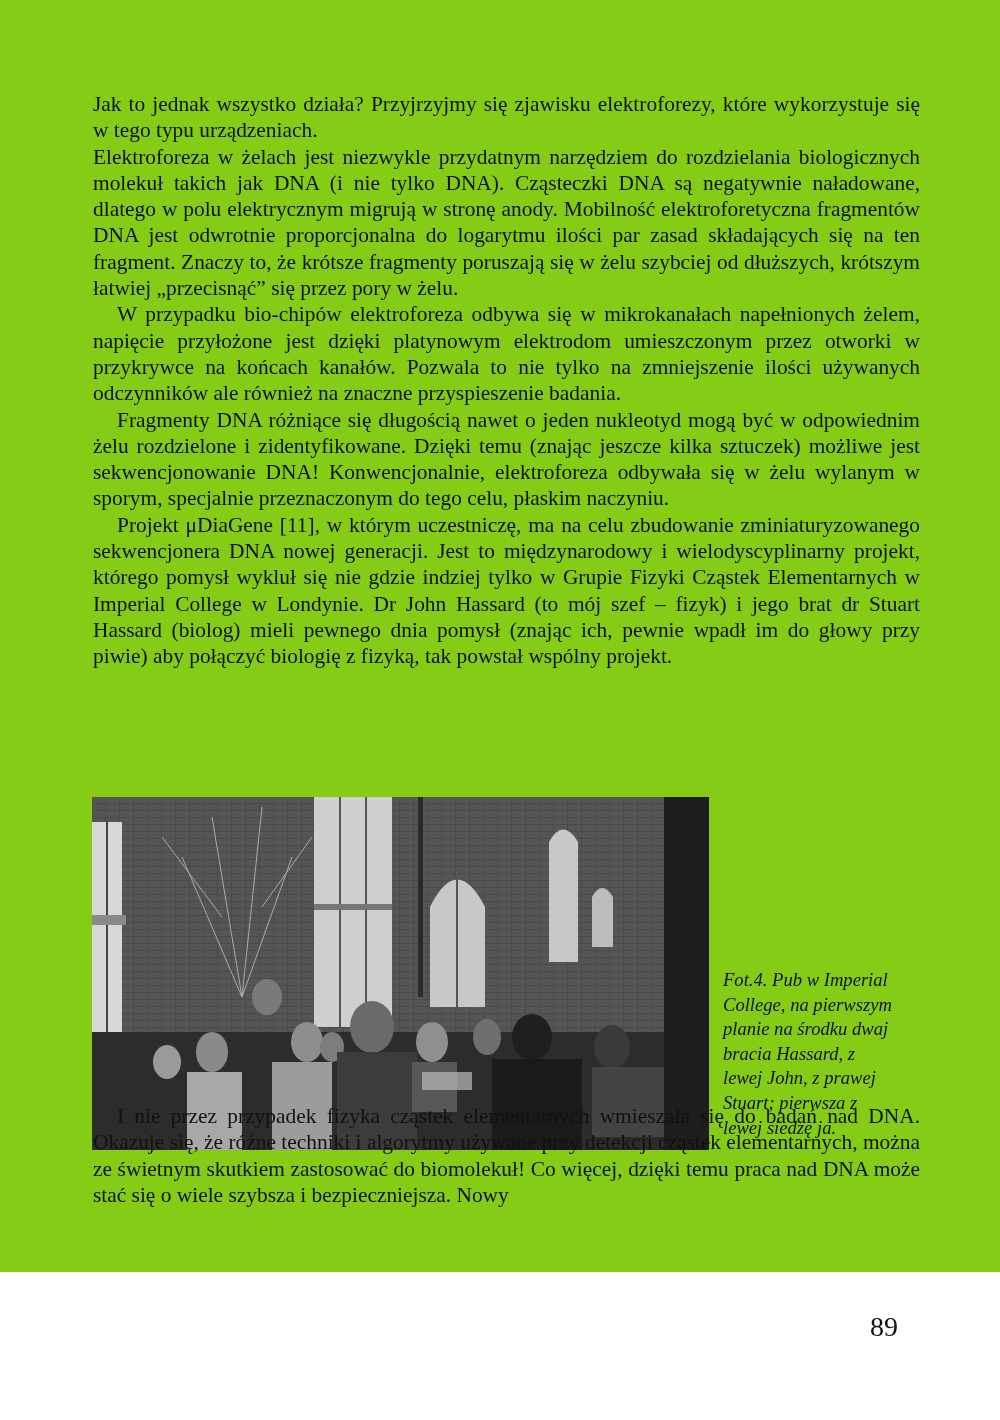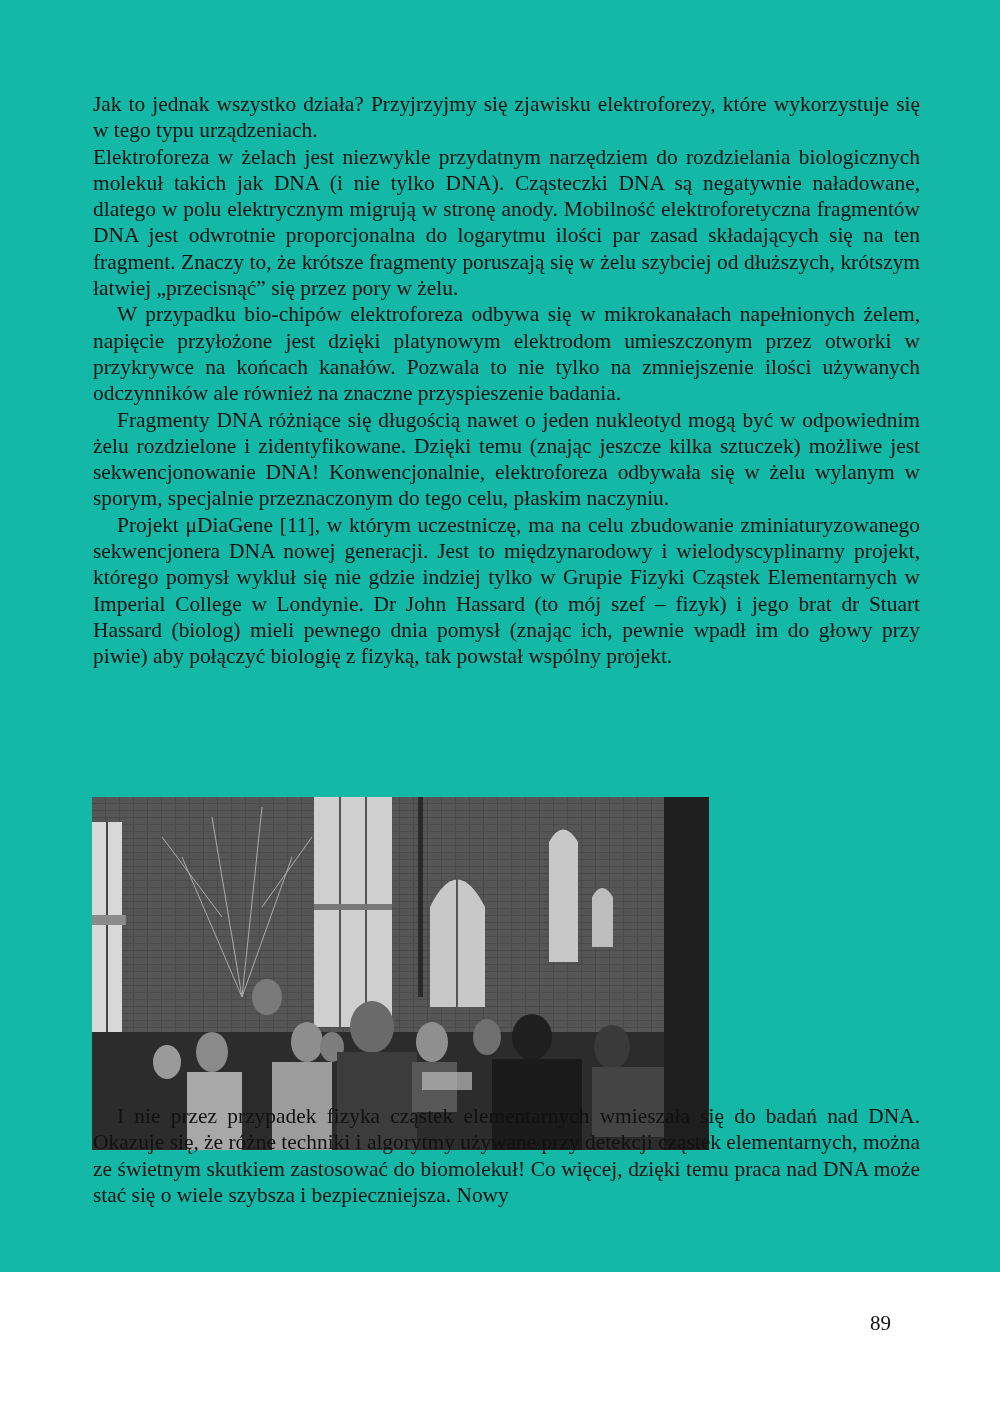--- a/index.html
+++ b/index.html
@@ -4,7 +4,7 @@
 <style>
   html, body { margin: 0; padding: 0; background: #ffffff; }
   body { width: 1000px; height: 1420px; position: relative; overflow: hidden; }
-  .page { position: absolute; left: 0; top: 0; width: 1000px; height: 1272px; background: #14b8a6; }
+  .page { position: absolute; left: 0; top: 0; width: 1000px; height: 1272px; background: #84cc16; }
   .text-block {
     position: absolute; left: 93px; width: 827px;
     font-family: "Liberation Serif", "DejaVu Serif", serif;

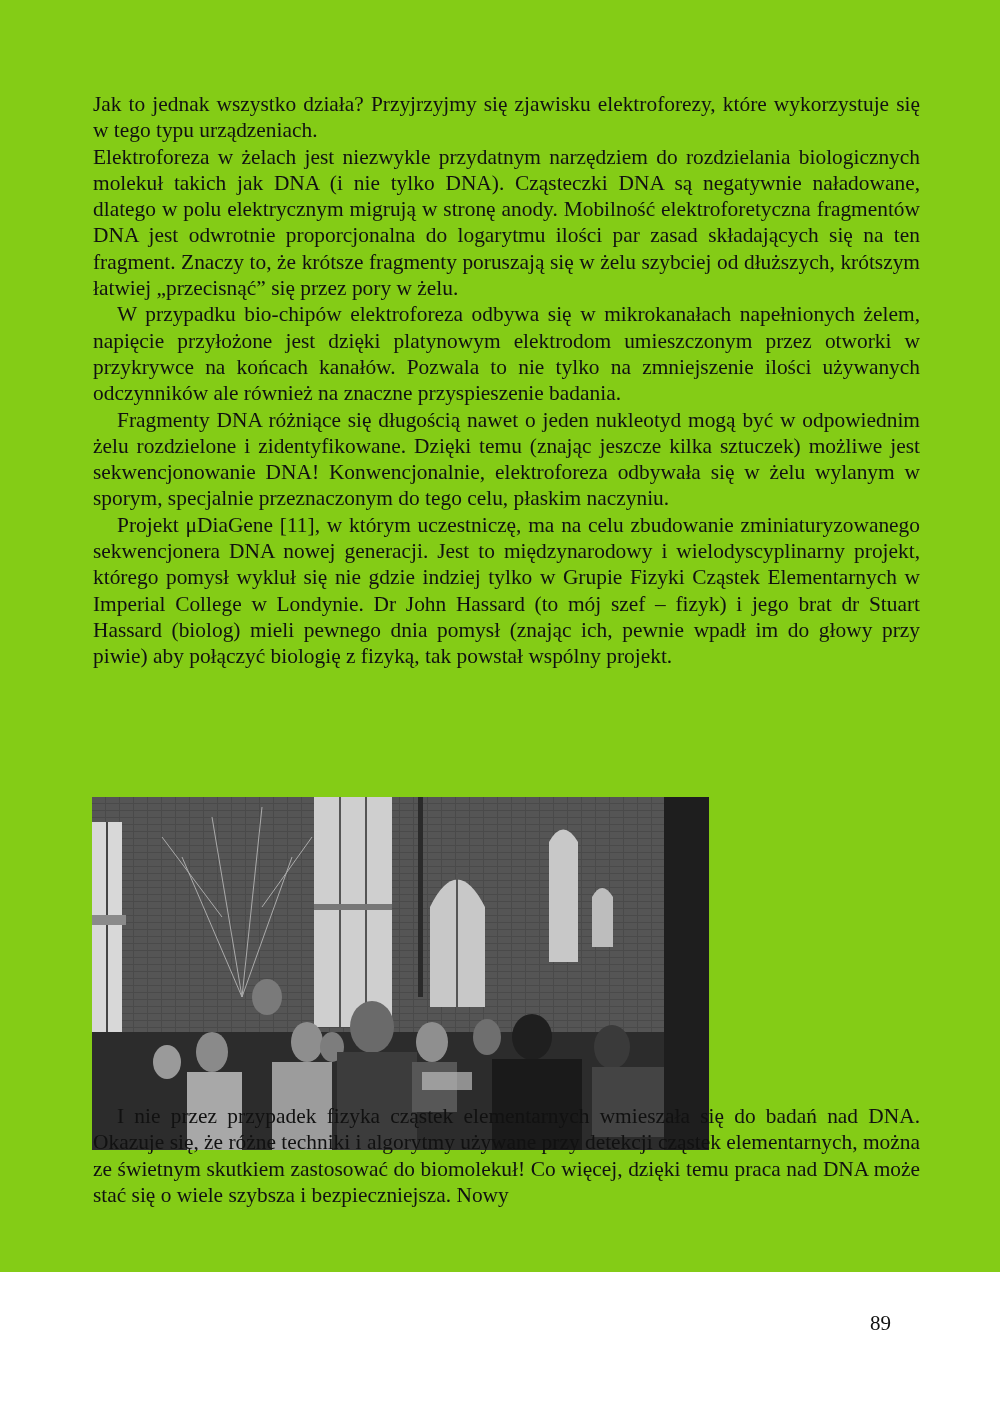--- a/index.html
+++ b/index.html
@@ -103,6 +103,15 @@
     </svg>
   </div>
 
+  <div class="caption">
+    <span>Fot.4. Pub w Imperial</span>
+    <span>College, na pierwszym</span>
+    <span>planie na środku dwaj</span>
+    <span>bracia Hassard, z</span>
+    <span>lewej John, z prawej</span>
+    <span>Stuart; pierwsza z</span>
+    <span>lewej siedzę ja.</span>
+  </div>
 
   <div class="text-block" id="block-bottom">
     <p class="indent">I nie przez przypadek fizyka cząstek elementarnych wmieszała się do badań nad DNA. Okazuje się, że różne techniki i algorytmy używane przy detekcji cząstek elementarnych, można ze świetnym skutkiem zastosować do biomolekuł! Co więcej, dzięki temu praca nad DNA może stać się o wiele szybsza i bezpieczniejsza. Nowy</p>

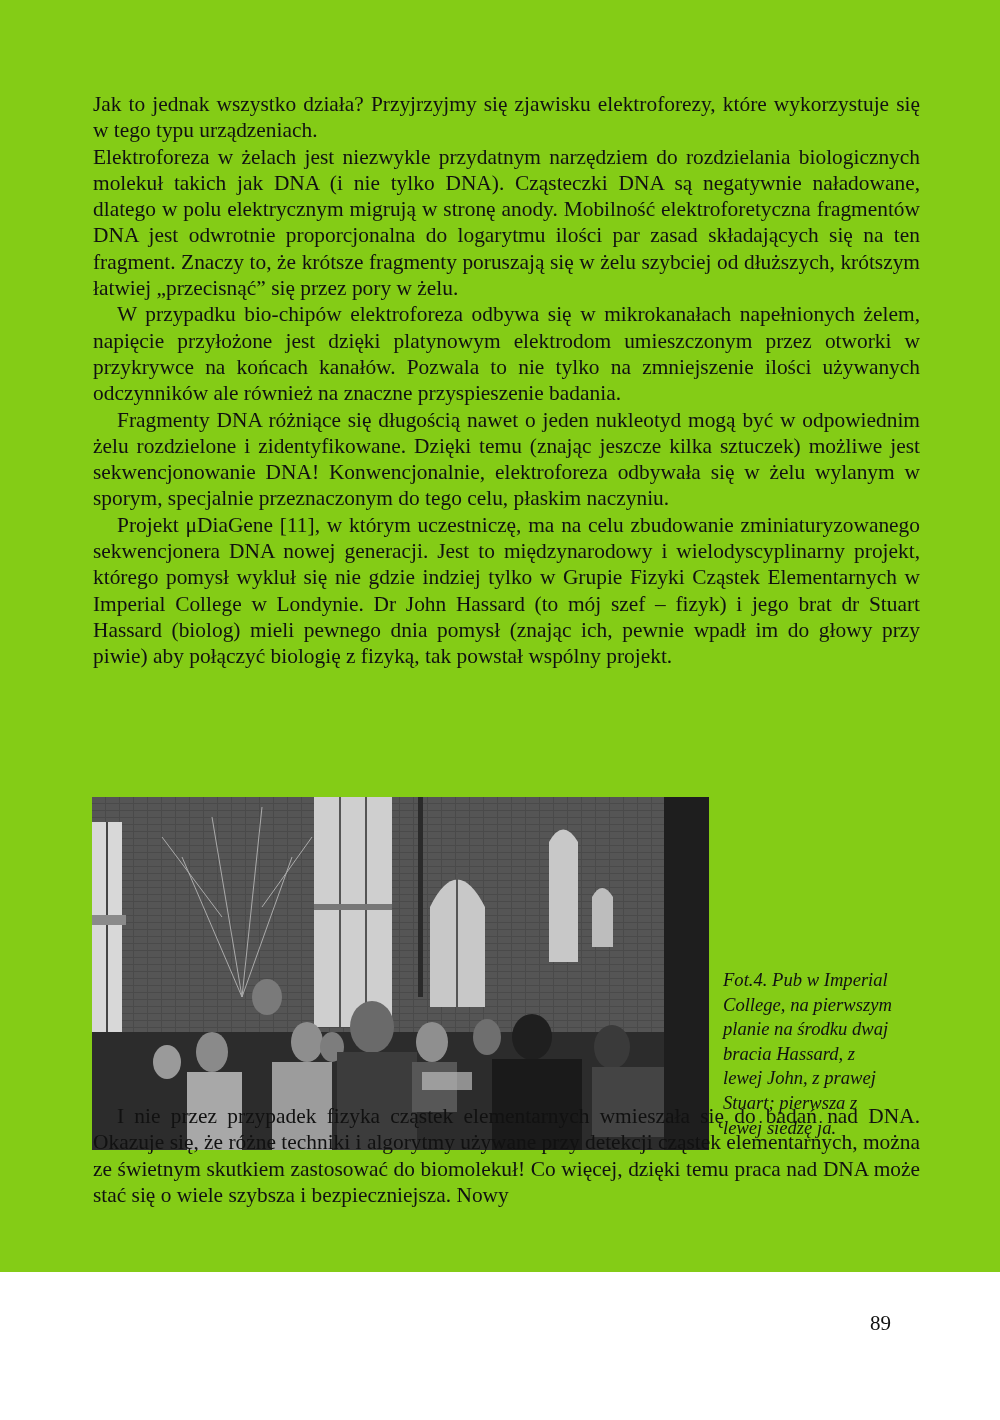--- a/index.html
+++ b/index.html
@@ -29,7 +29,7 @@
   .page-number {
     position: absolute; left: 870px; top: 1311px;
     font-family: "Liberation Serif", "DejaVu Serif", serif;
-    font-size: 21px; color: #111111;
+    font-size: 28px; color: #111111;
   }
 </style>
 </head>

